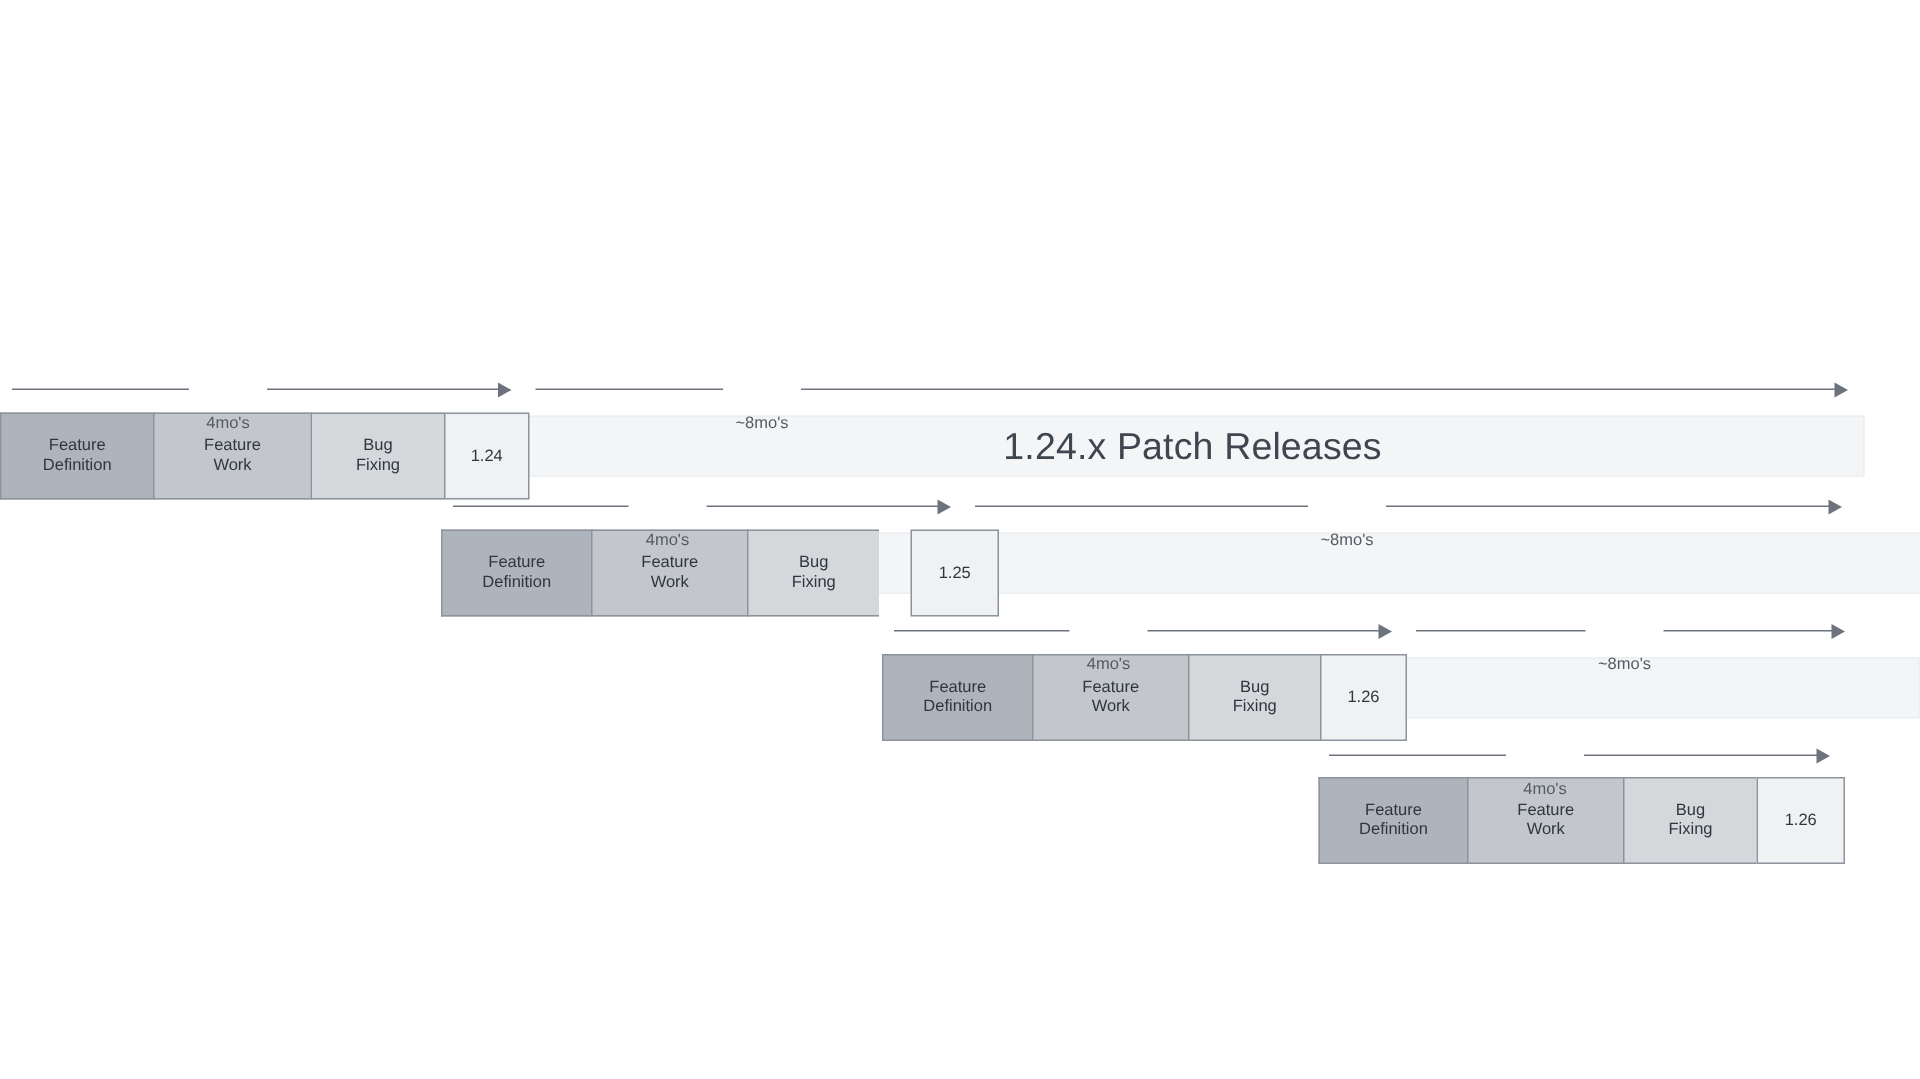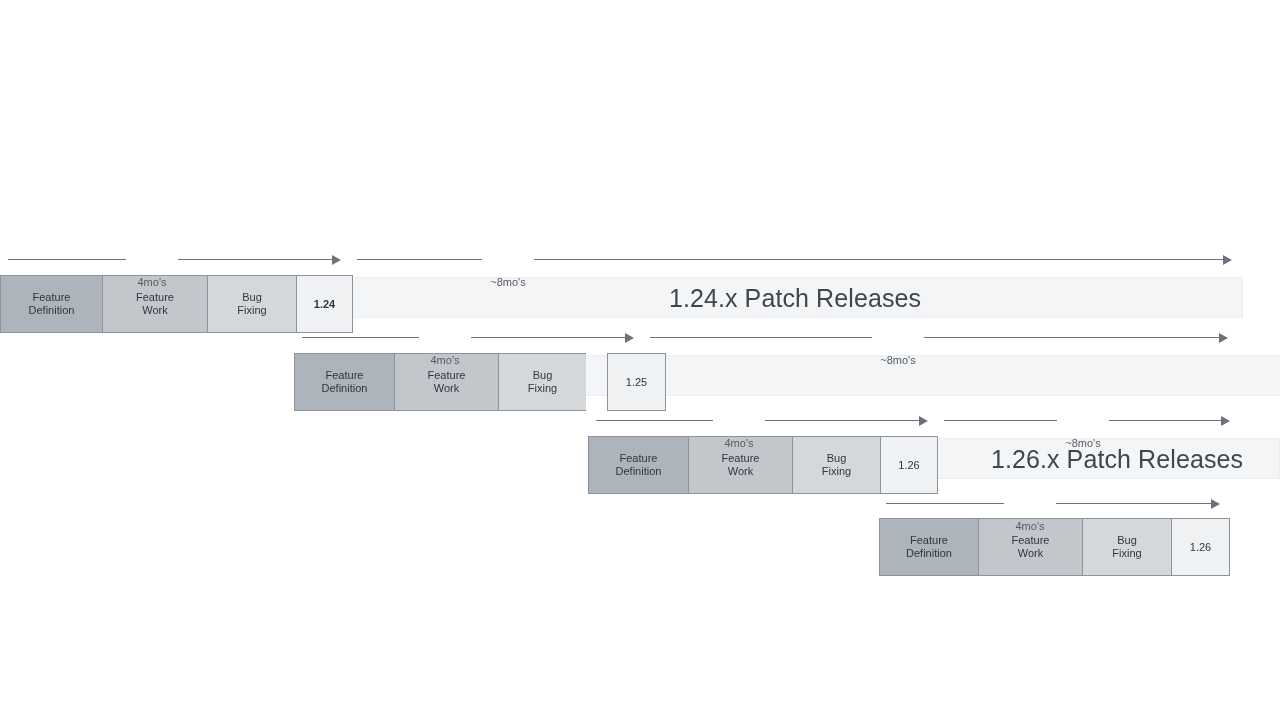--- a/index.html
+++ b/index.html
@@ -111,7 +111,7 @@
 Work</div>
       <div class="phase p-bug" style="width: 89px; flex: 0 0 89px;">Bug
 Fixing</div>
-      <div class="phase p-version" style="width: 57px; flex: 0 0 57px; font-weight: bold;">1.24</div>
+      <div class="phase p-version" style="width: 57px; flex: 0 0 57px;">1.24</div>
     </div>
     <div class="arrow-track" style="left: 8px; top: 250px; width: 333px;">
       <div class="arrow-line" style="left: 0px; width: 118px;"></div>

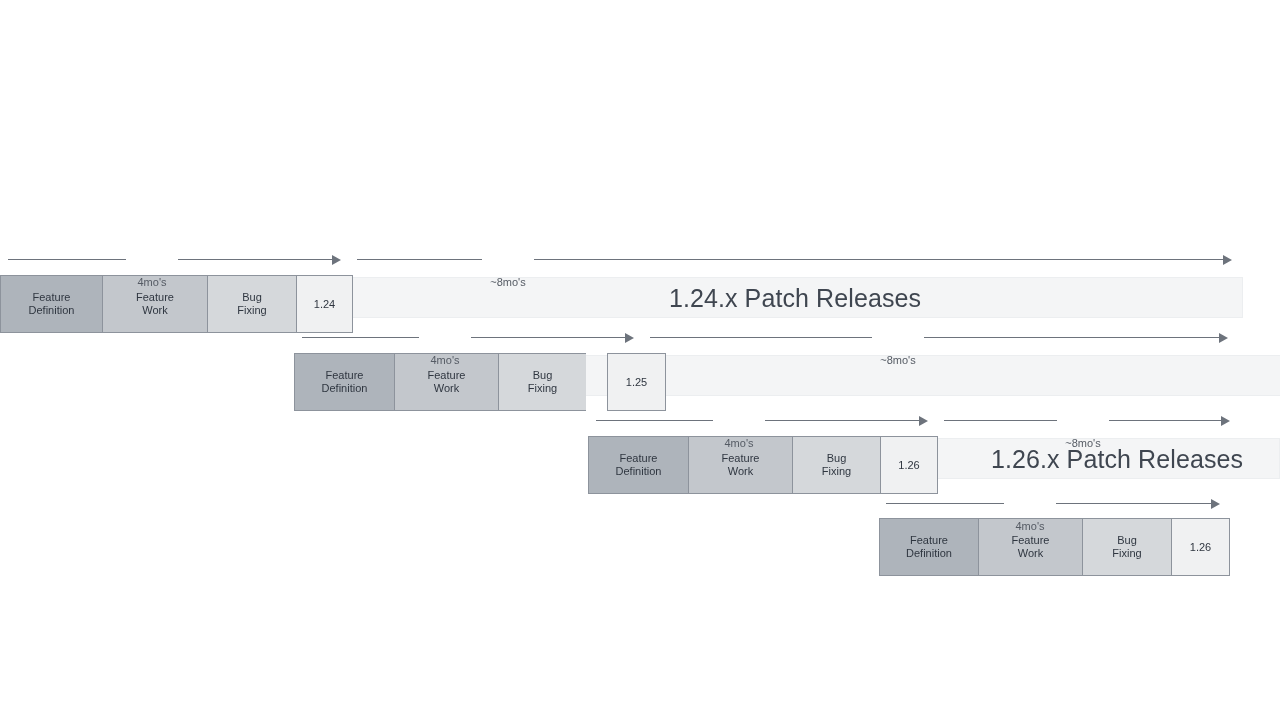--- a/index.html
+++ b/index.html
@@ -148,7 +148,6 @@
       <div class="arrow-label" style="left: 248px;">~8mo's</div>
     </div>
     <div class="patch-band" style="left: 588px; top: 438px; width: 692px; height: 41px;"></div>
-    <div class="patch-band-label" style="left: 1117px; top: 445px; transform: translateX(-50%);">1.26.x Patch Releases</div>
     <div class="phase-bar" style="left: 588px; top: 436px; width: 350px;">
       <div class="phase p-def" style="width: 100px; flex: 0 0 100px;">Feature
 Definition</div>

